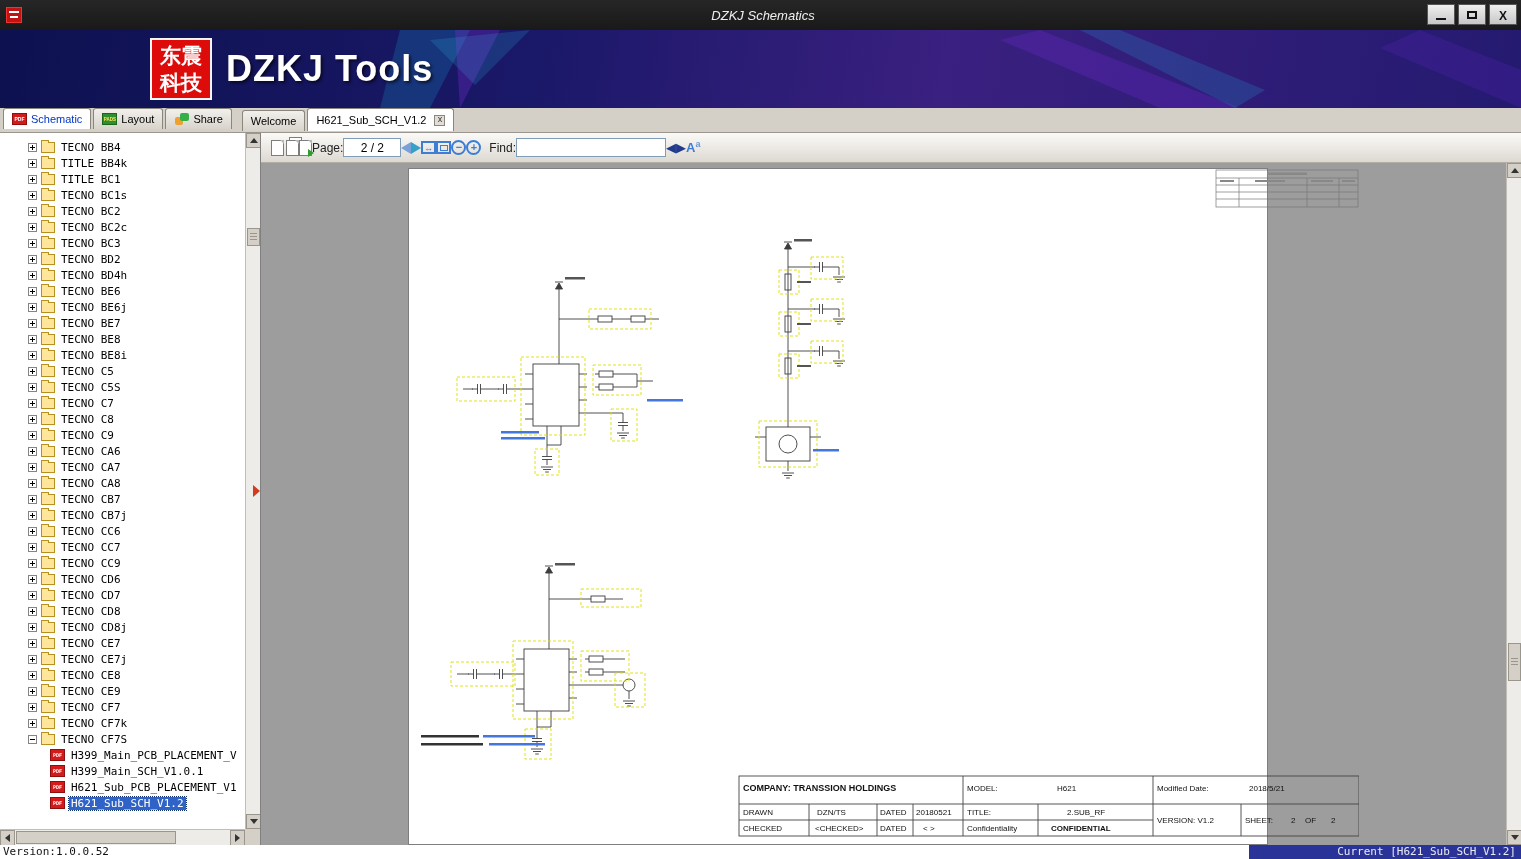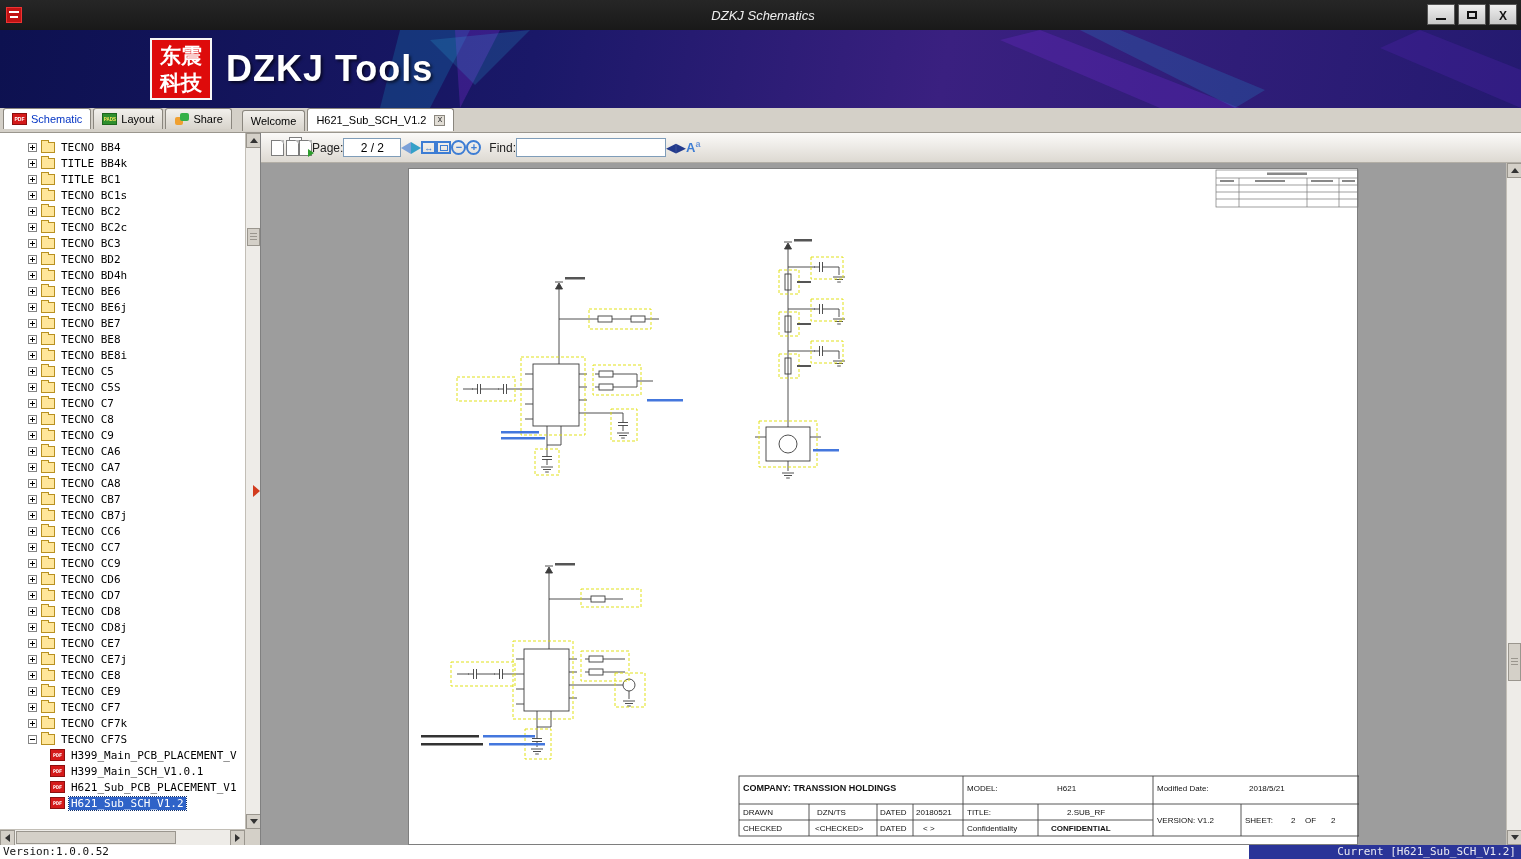--- a/index.html
+++ b/index.html
@@ -96,7 +96,7 @@
 
   
   .docarea { flex:1 1 auto; background:#9d9d9d; position:relative; overflow:hidden; }
-  .page { position:absolute; left:147px; top:5px; width:950px; height:677px; background:#fff; border:1px solid #7e7e7e; }
+  .page { position:absolute; left:147px; top:5px; width:860px; height:677px; background:#fff; border:1px solid #7e7e7e; }
   .doc-vscroll { position:absolute; right:0; top:0; bottom:0; width:15px; background:#eeece8; border-left:1px solid #c2beb6; }
   .doc-vscroll .sthumb { top:480px; height:38px; }
 

